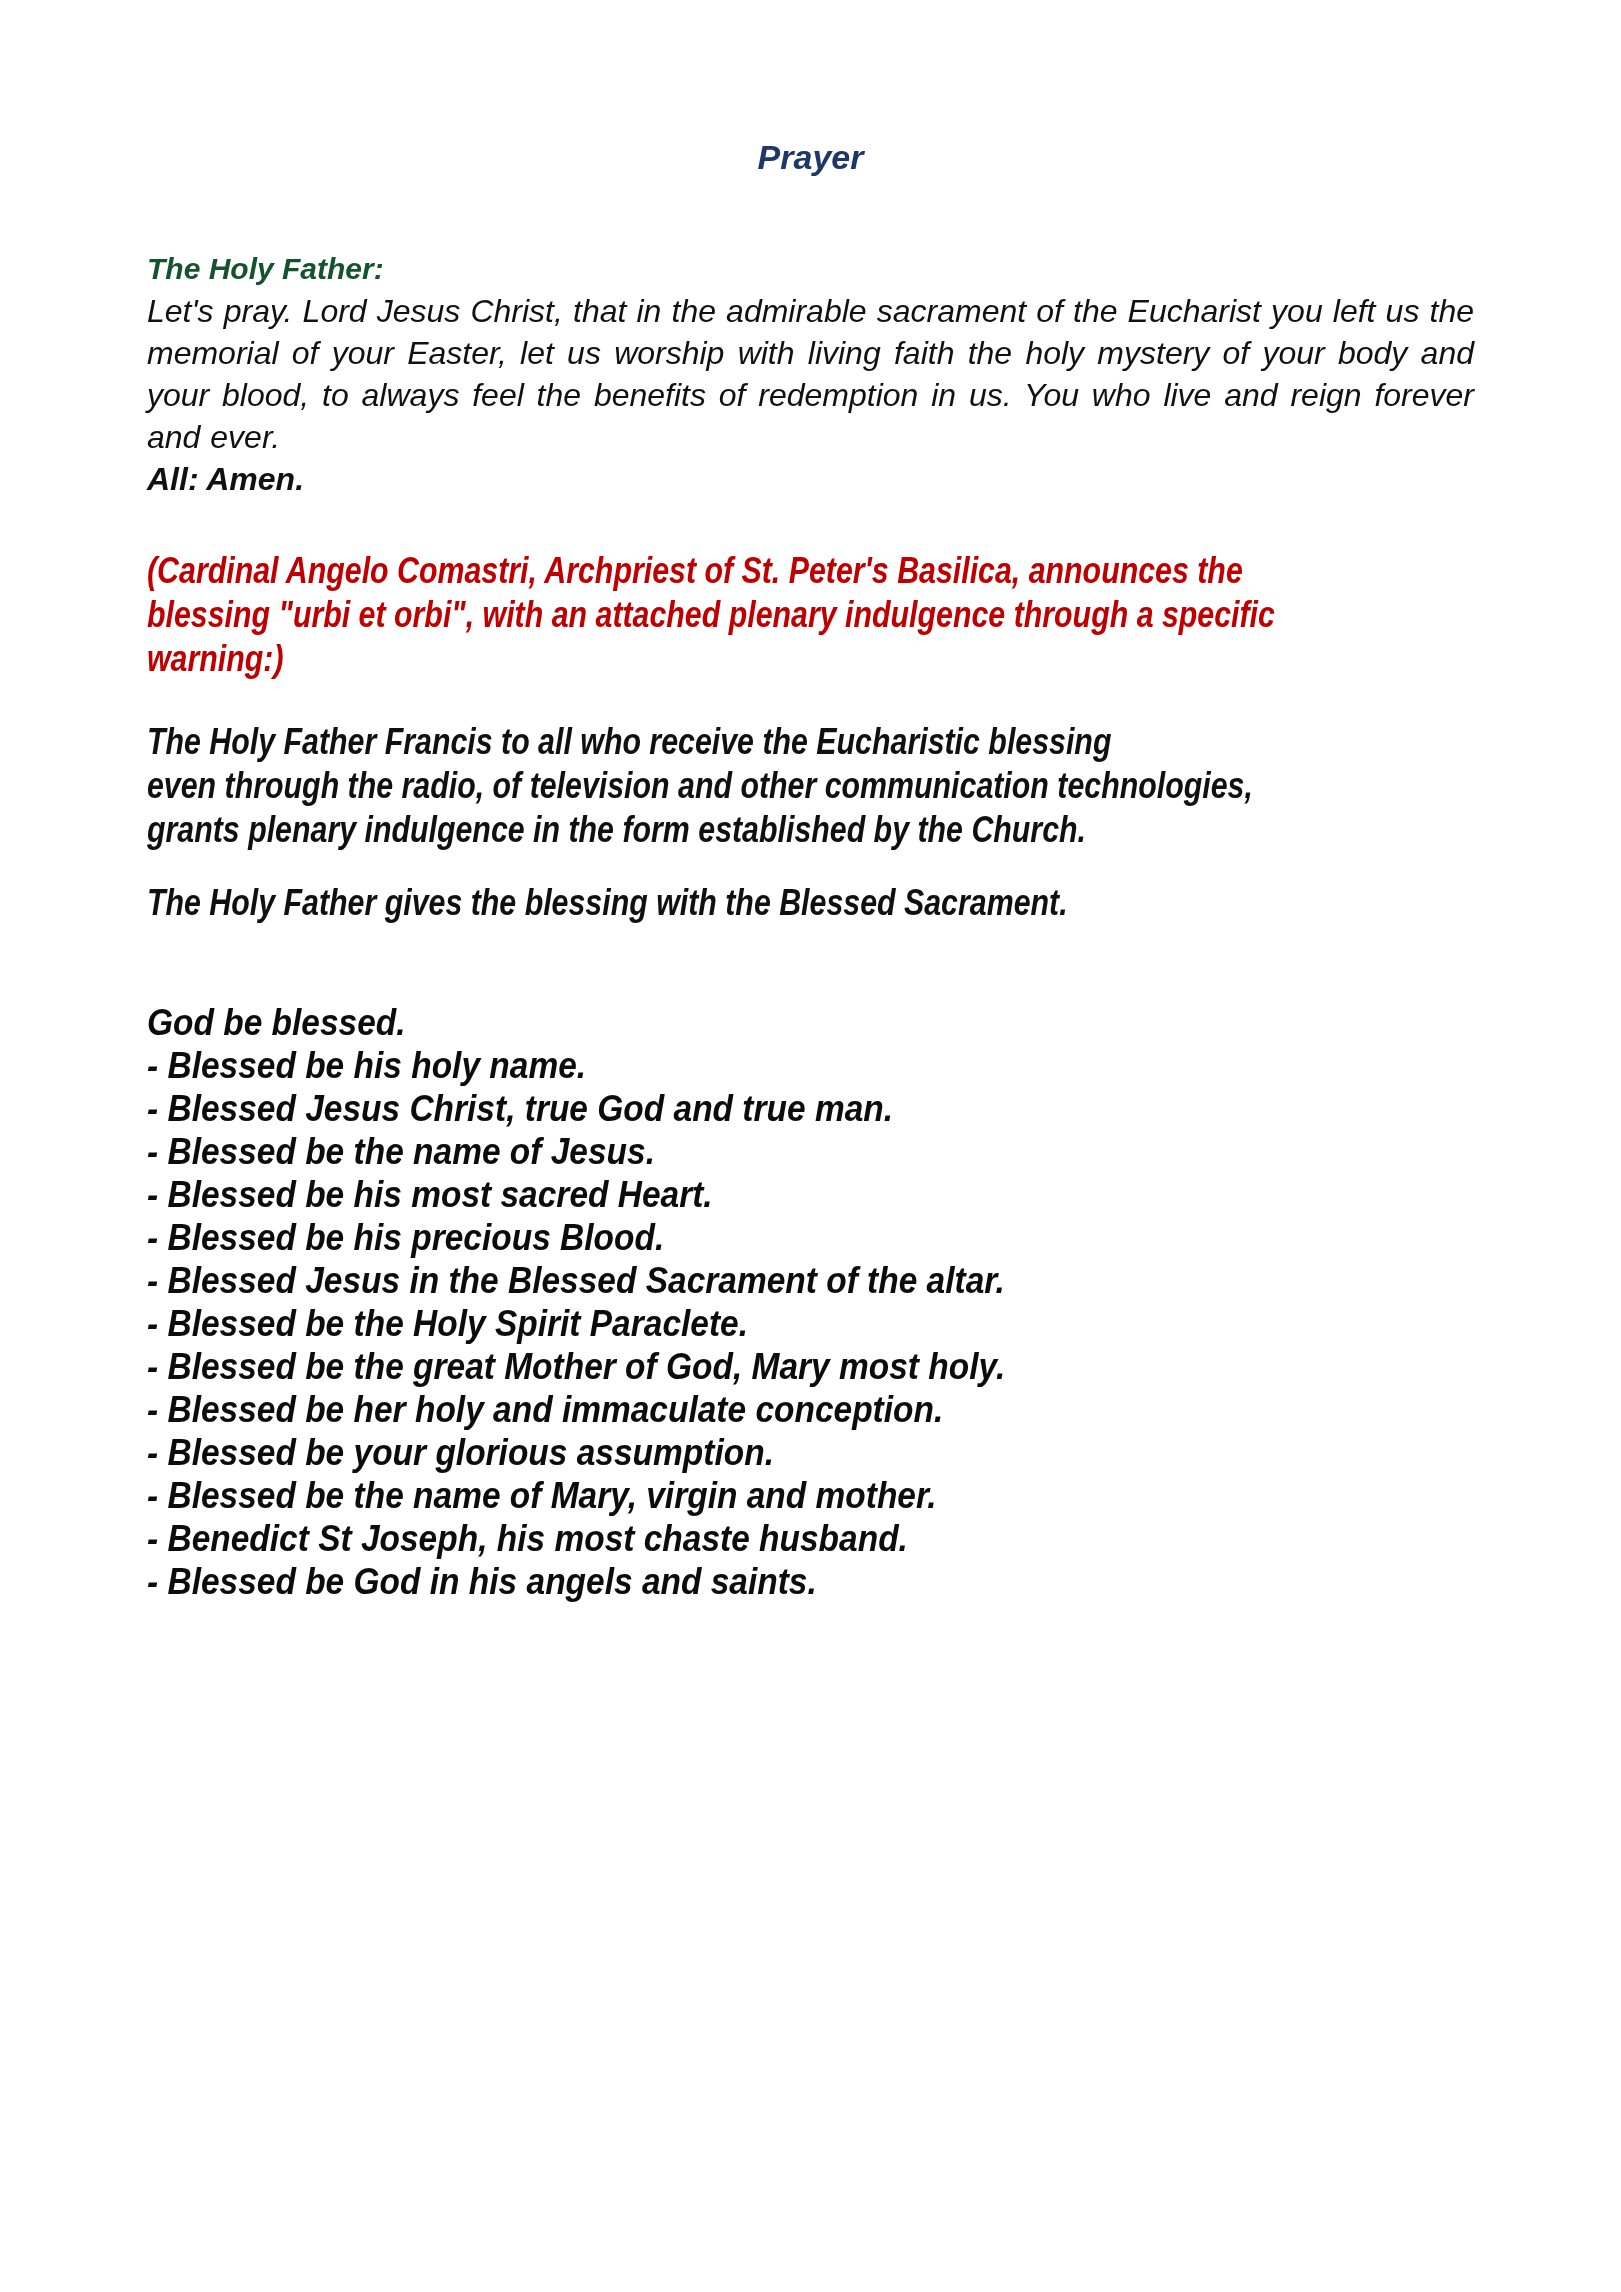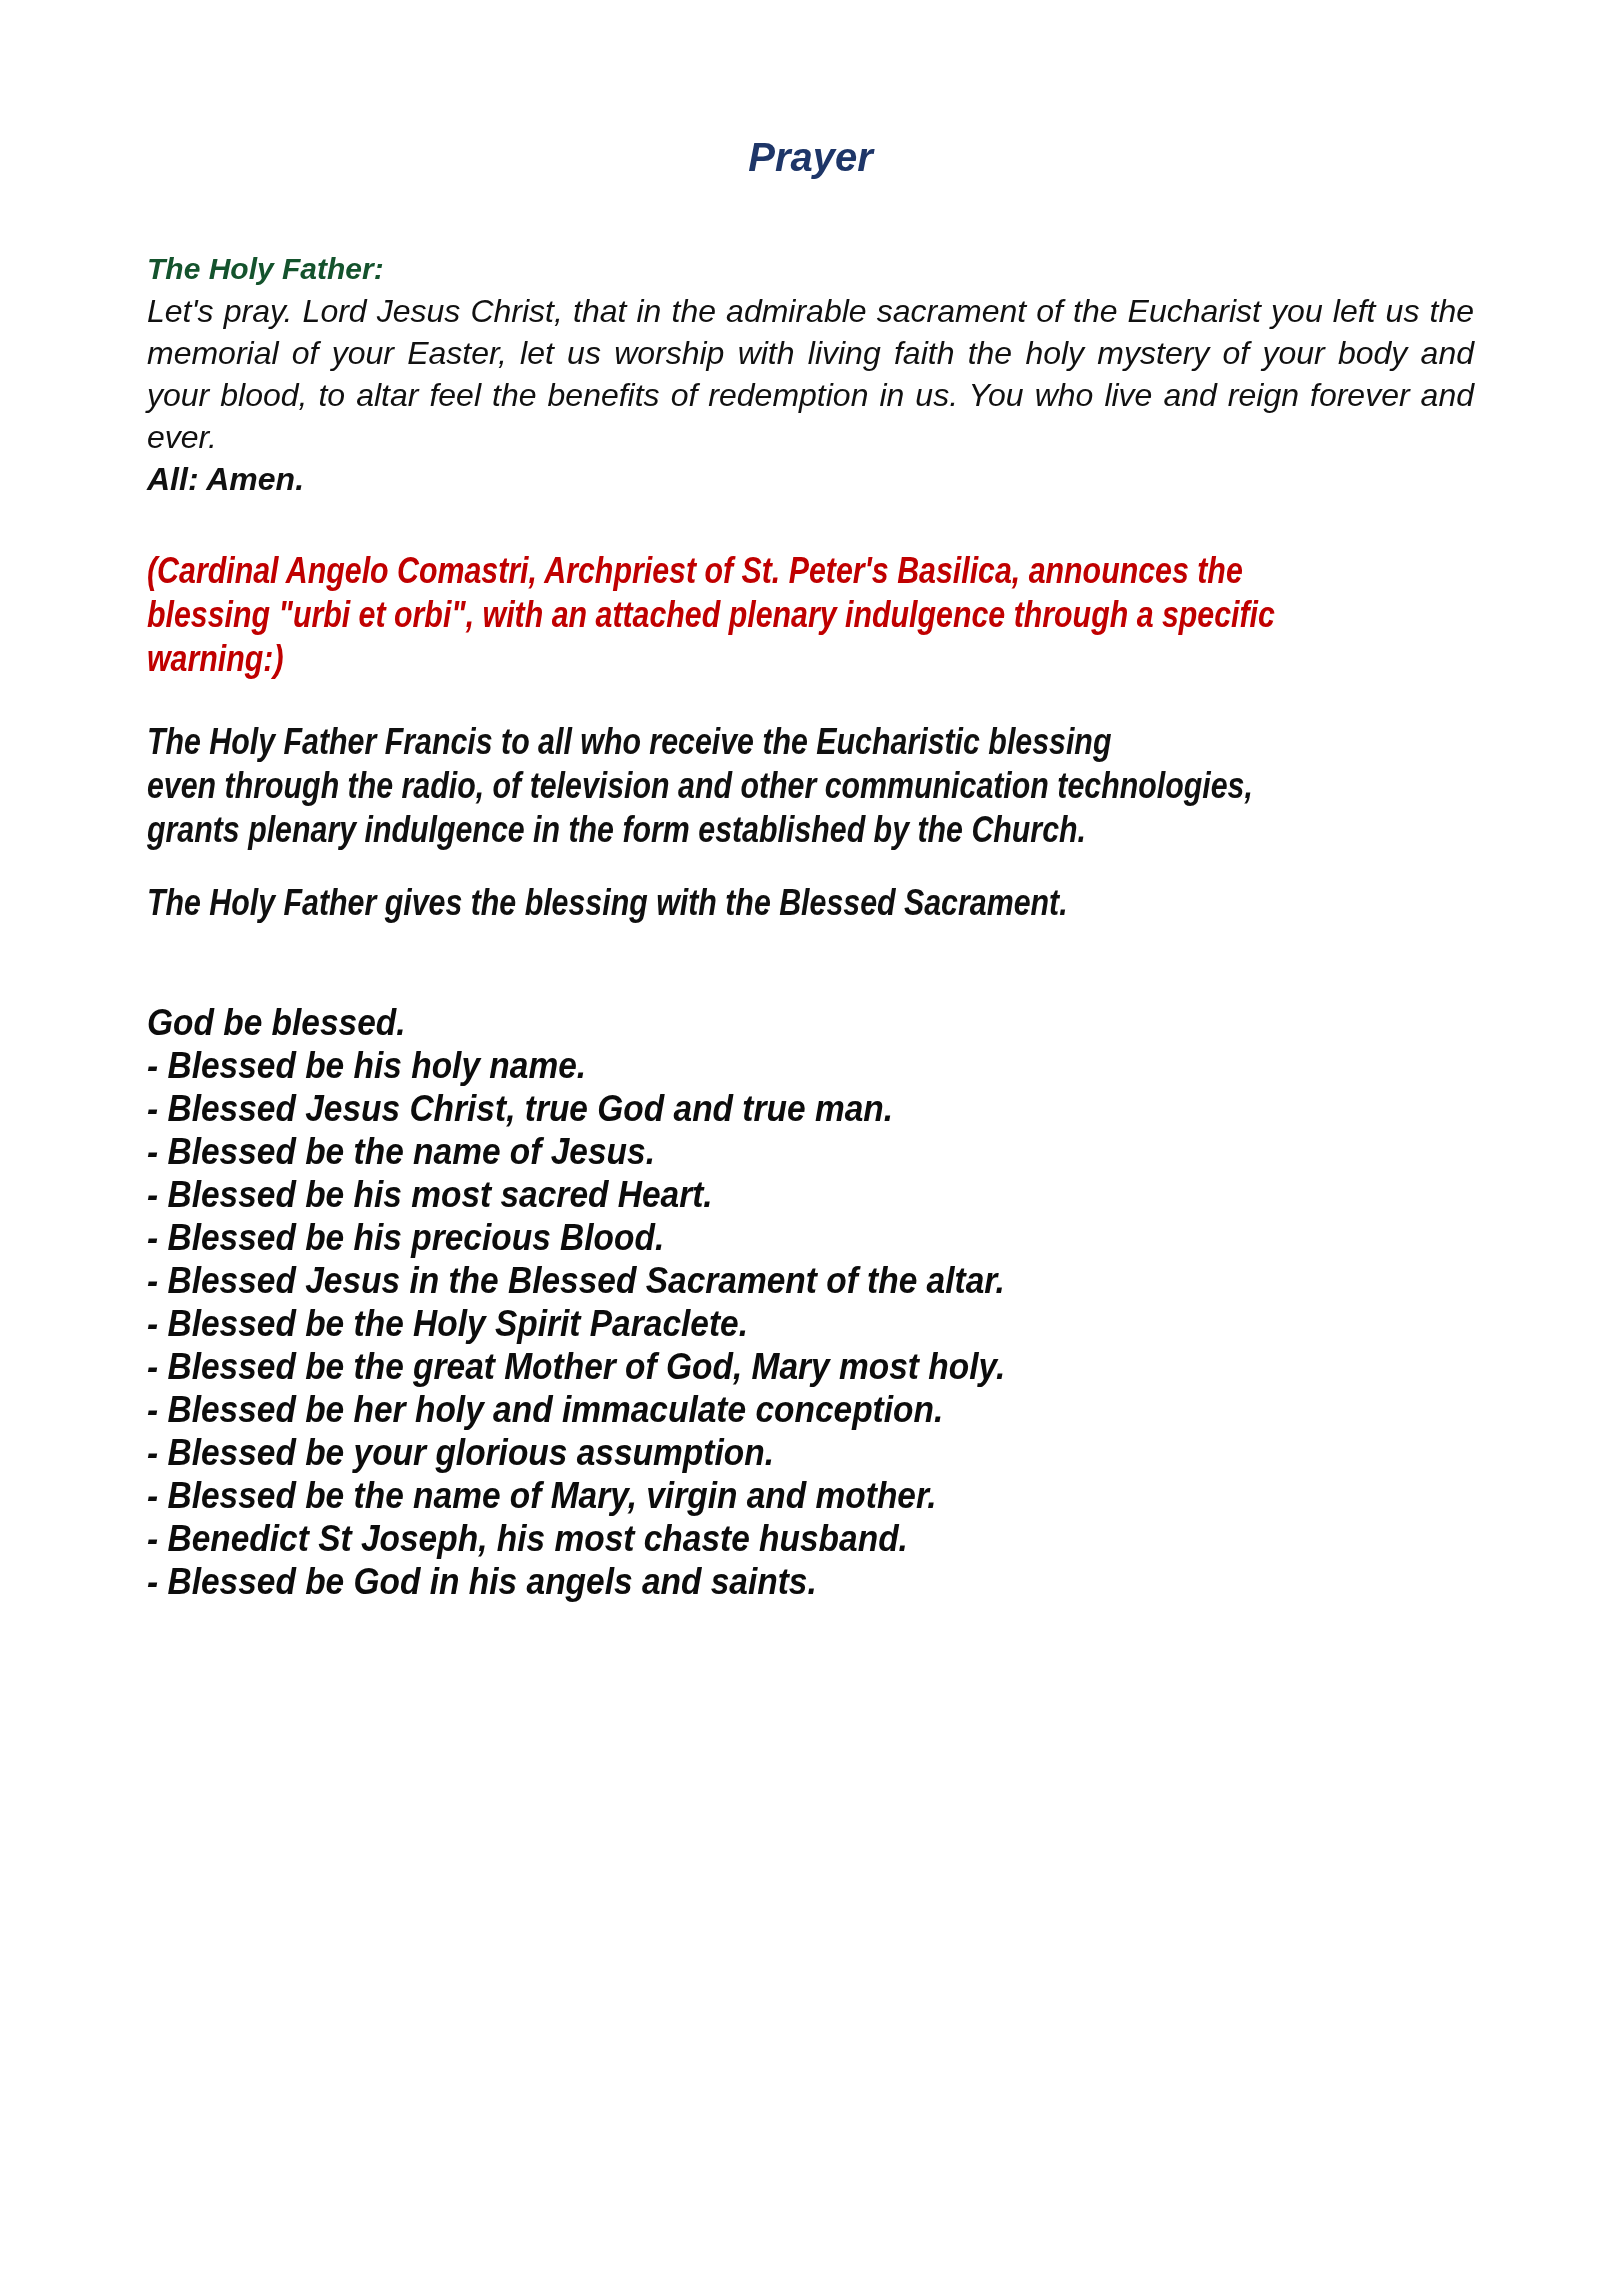--- a/index.html
+++ b/index.html
@@ -22,7 +22,7 @@
   .doc-title {
     margin-top: 130px;
     text-align: center;
-    font-size: 40px;
+    font-size: 34px;
     line-height: 55px;
     font-weight: bold;
     font-style: italic;

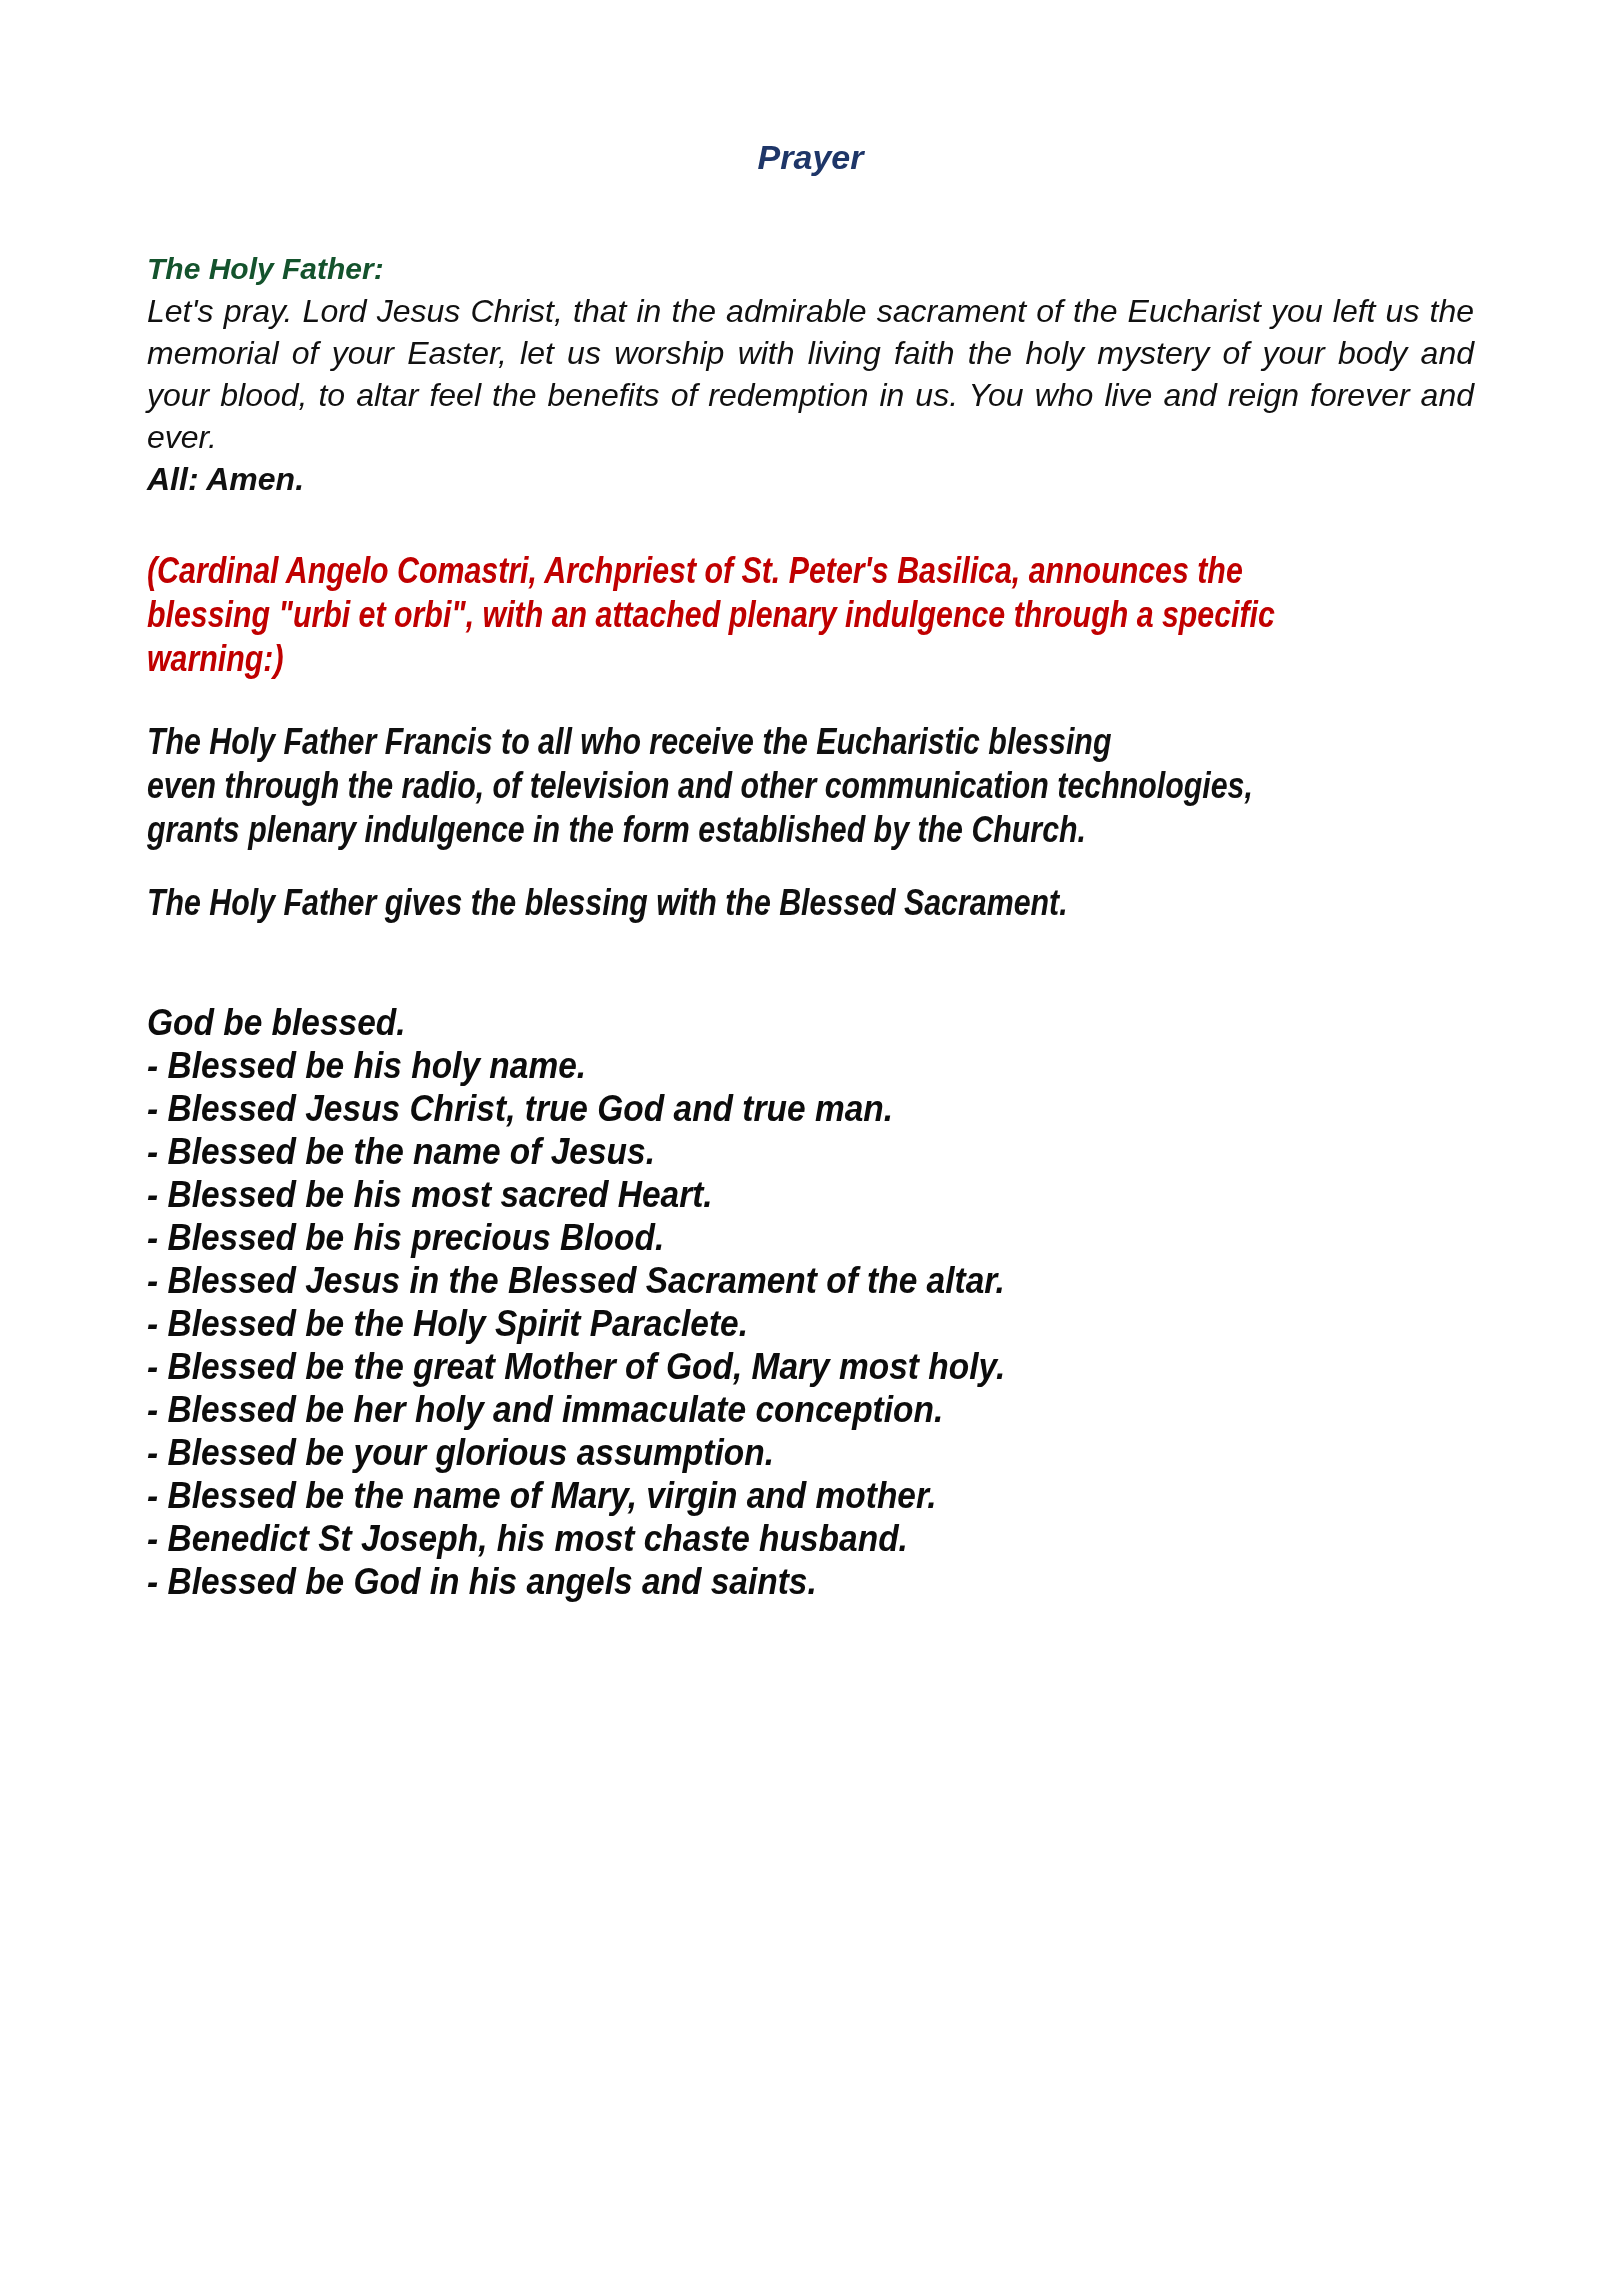--- a/index.html
+++ b/index.html
@@ -104,7 +104,7 @@
 
   <div class="prayer-block">
     <div class="speaker">The Holy Father:</div>
-    <div class="prayer-text">Let's pray. Lord Jesus Christ, that in the admirable sacrament of the Eucharist you left us the memorial of your Easter, let us worship with living faith the holy mystery of your body and your blood, to altar feel the benefits of redemption in us. You who live and reign forever and ever.</div>
+    <div class="prayer-text">Let's pray. Lord Jesus Christ, that in the admirable sacrament of the Eucharist you left us the memorial of your Easter, let us worship with living faith the holy mystery of your body and your blood, to always feel the benefits of redemption in us. You who live and reign forever and ever.</div>
     <div class="response">All: Amen.</div>
   </div>
 

